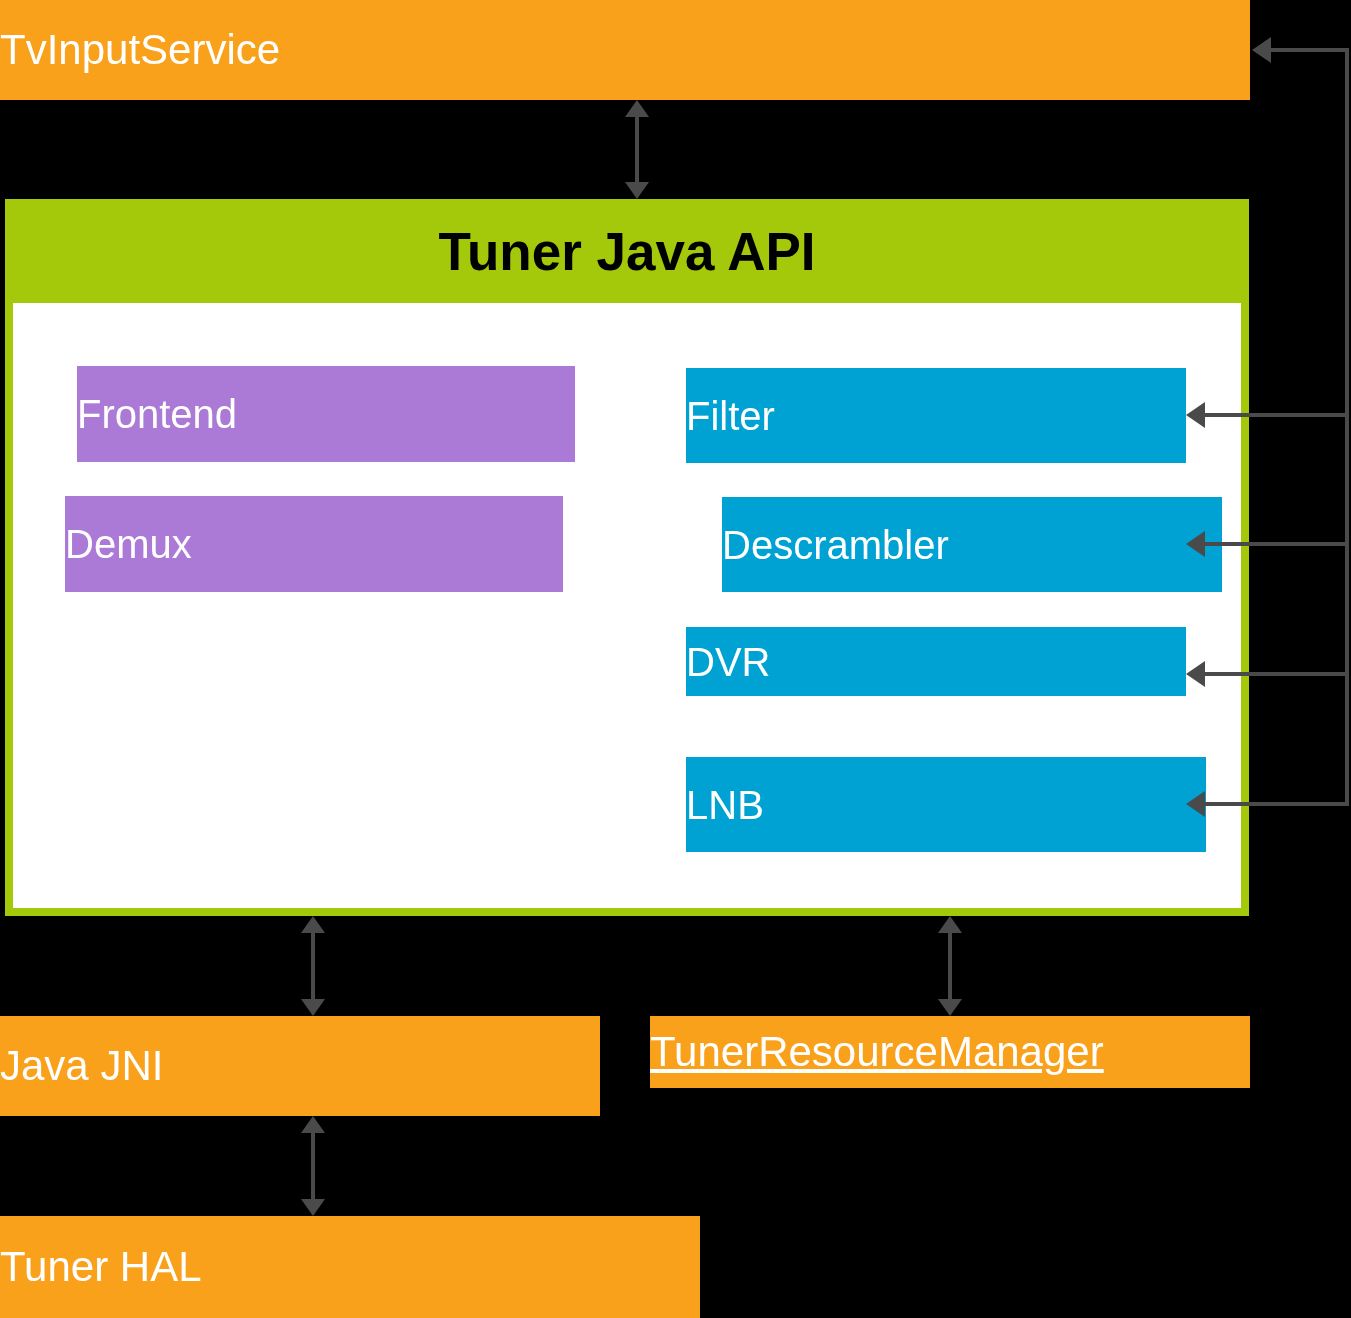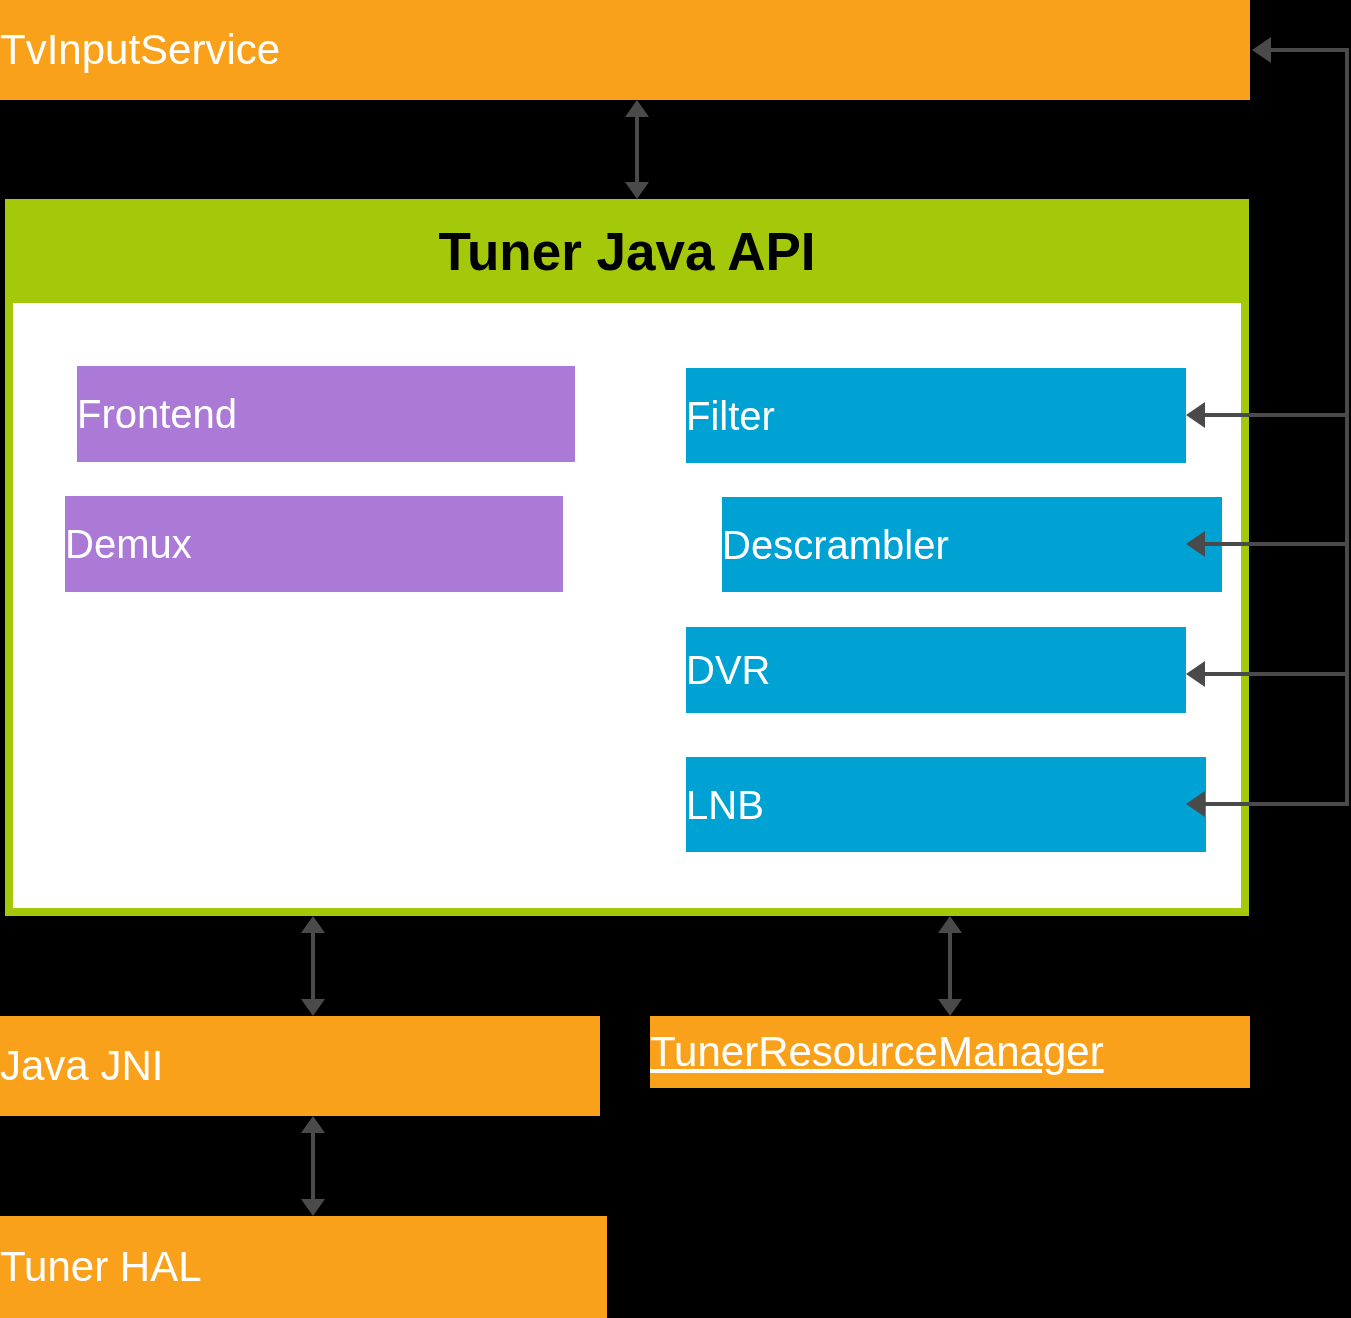--- a/index.html
+++ b/index.html
@@ -122,7 +122,7 @@
   <div class="node blue" style="left:722px;top:497px;width:500px;height:95px;">
     <span>Descrambler</span>
   </div>
-  <div class="node blue" style="left:686px;top:627px;width:500px;height:86px;">
+  <div class="node blue" style="left:686px;top:627px;width:500px;height:69px;">
     <span>DVR</span>
   </div>
   <div class="node blue" style="left:686px;top:757px;width:520px;height:95px;">

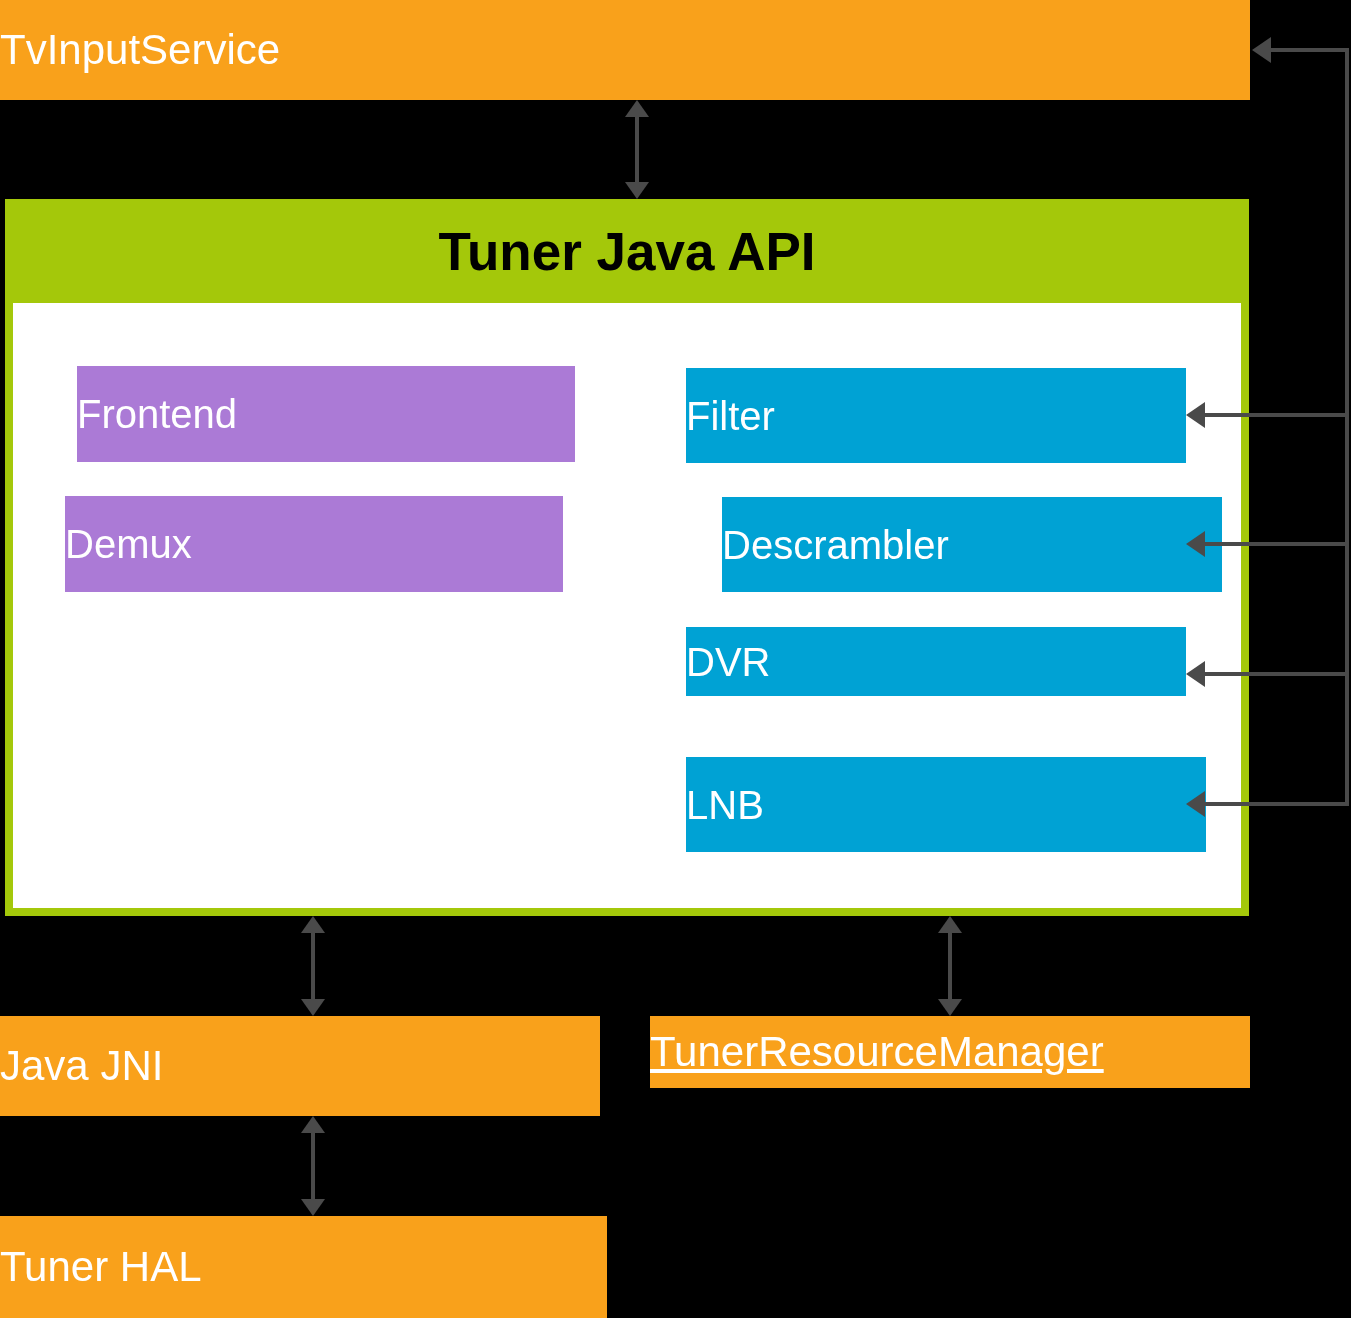--- a/index.html
+++ b/index.html
@@ -176,7 +176,7 @@
     <i class="ah down"></i>
   </div>
 
-  <div class="node orange" style="left:0;top:1216px;width:607px;height:102px;">
+  <div class="node orange" style="left:0;top:1216px;width:700px;height:102px;">
     <span>Tuner HAL</span>
   </div>
 

